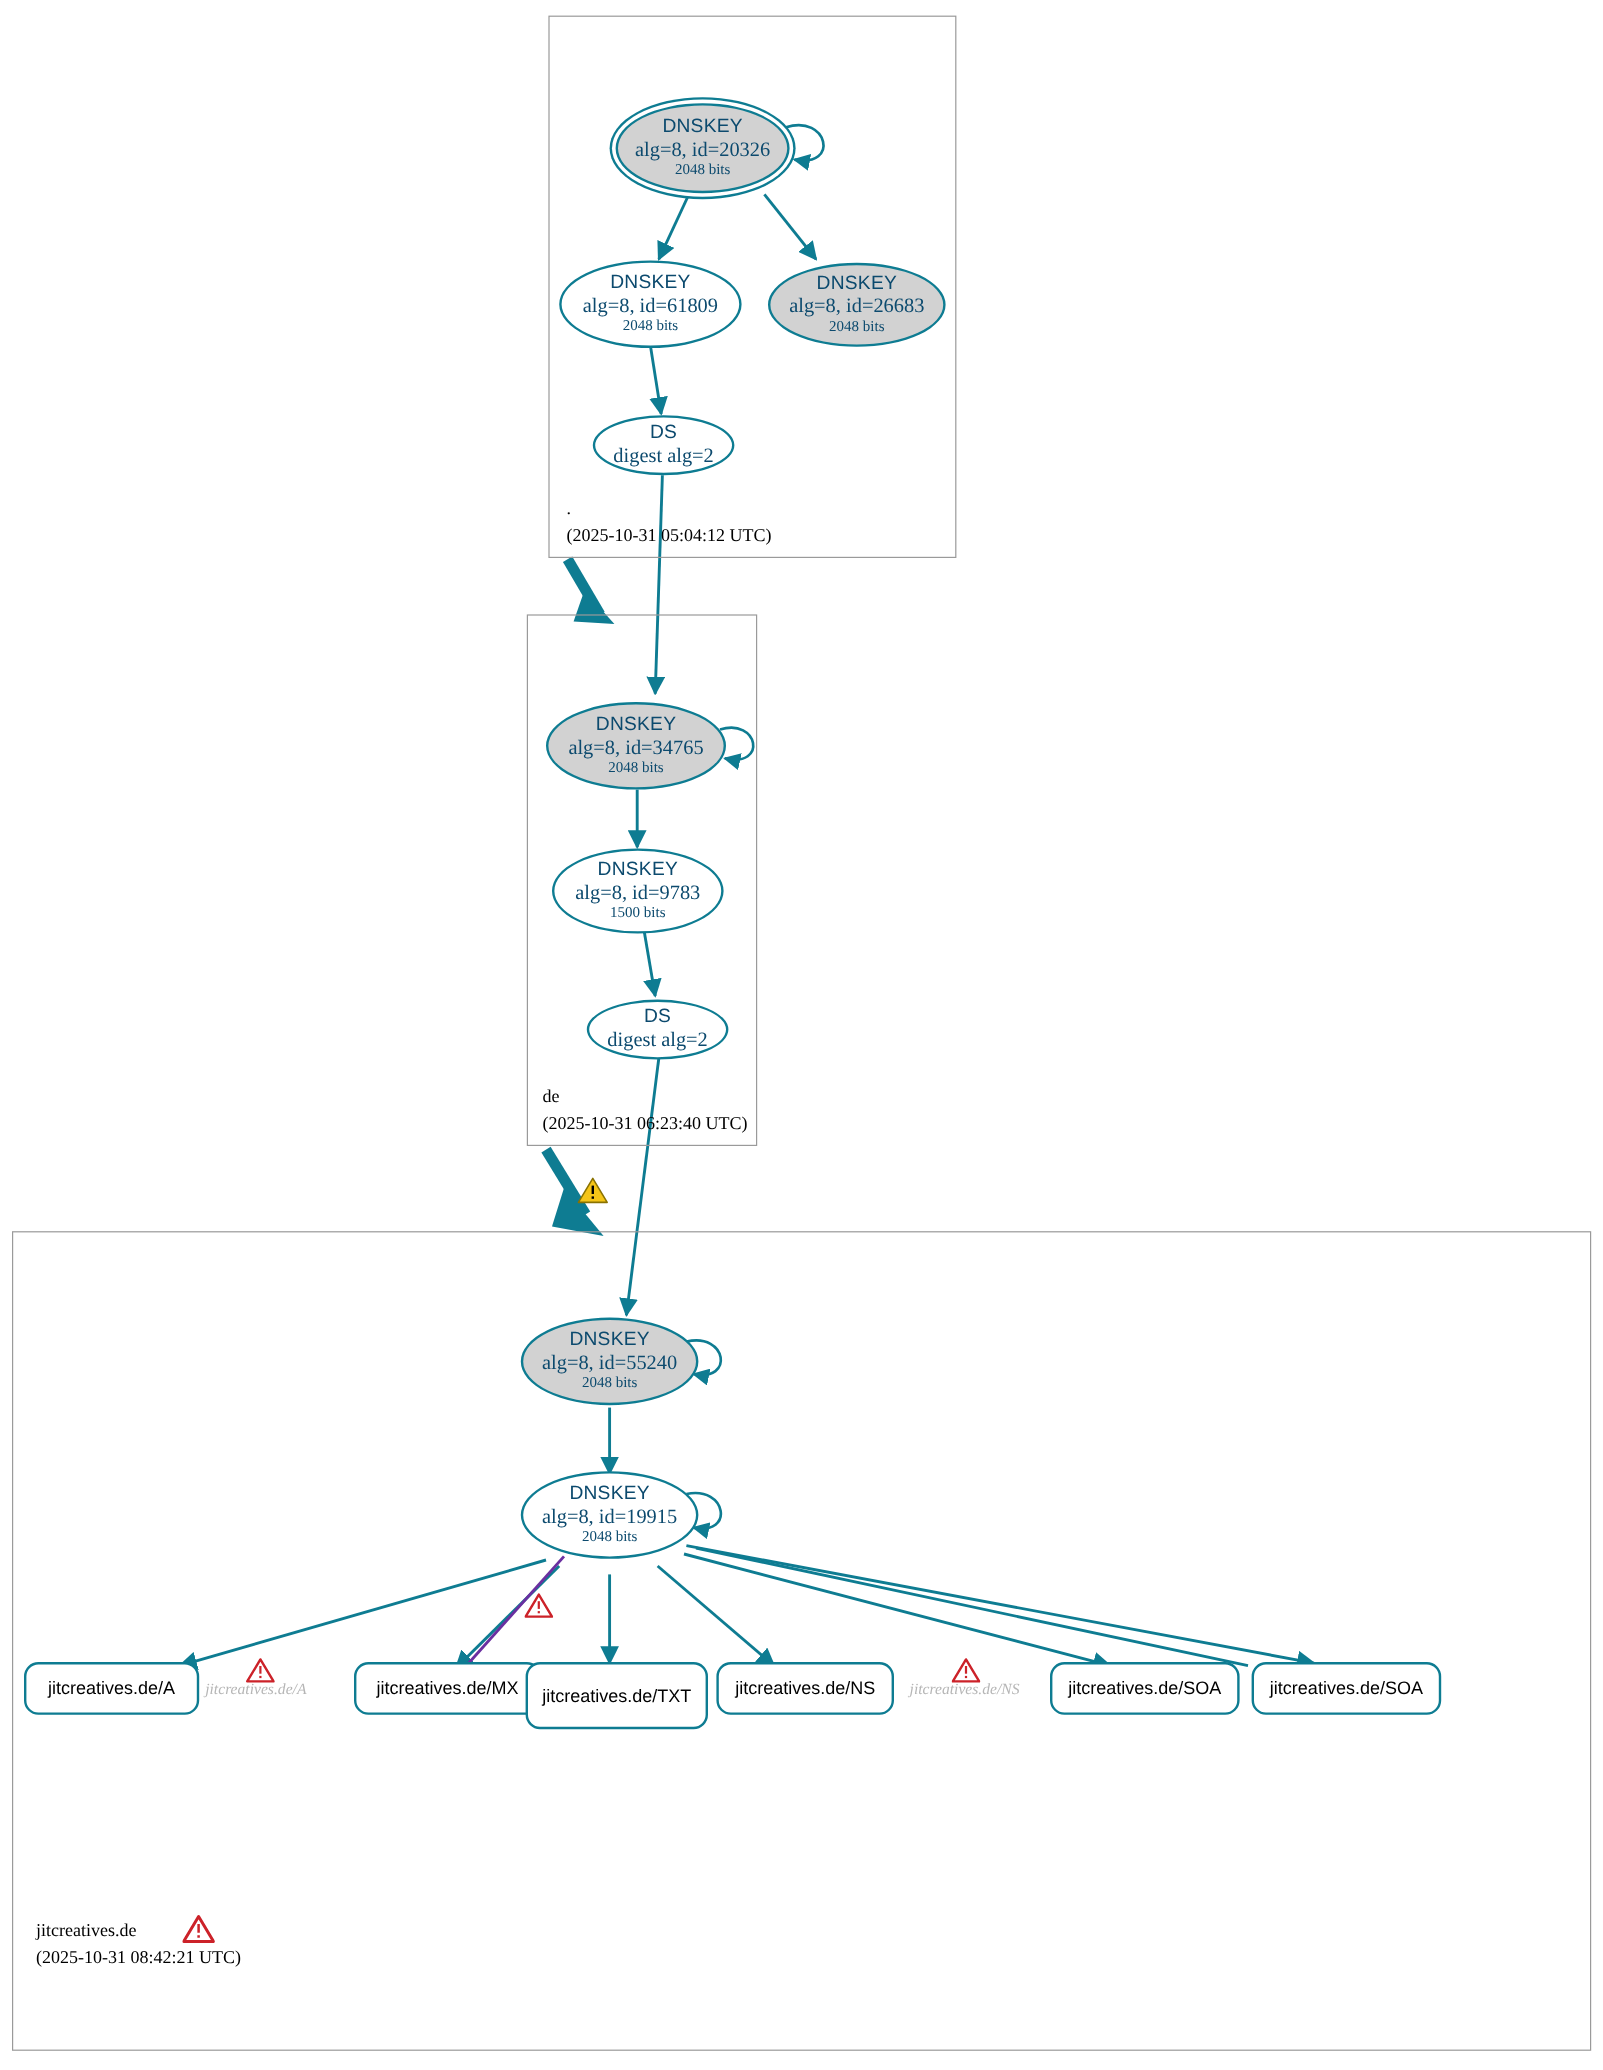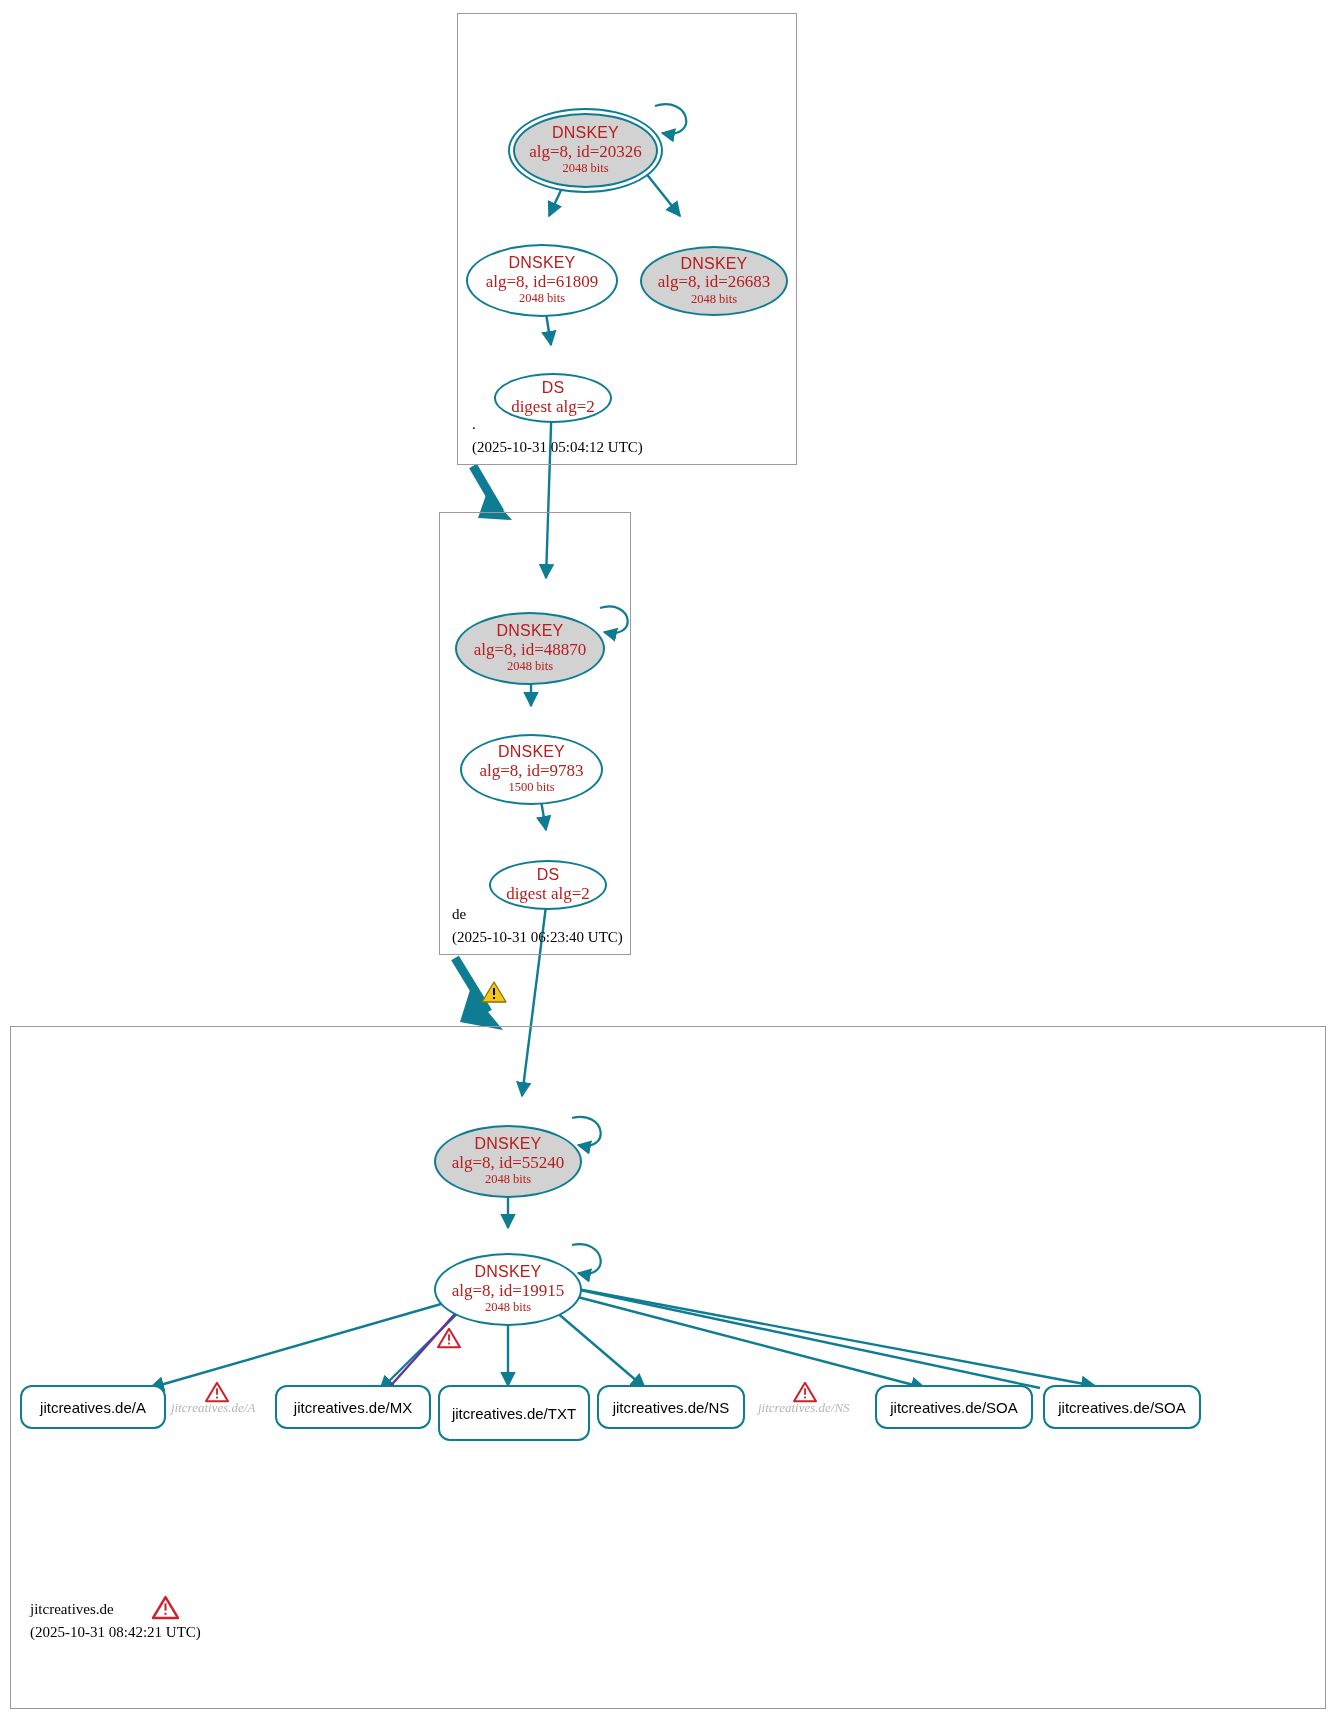--- a/index.html
+++ b/index.html
@@ -43,8 +43,7 @@
     justify-content: center;
     text-align: center;
     background: #ffffff;
-    color: #b91c1c;
-    margin-top: 27px;
+    color: #0c4a6e;
   }
   .node.filled { background: #d2d2d2; }
   .node.double {

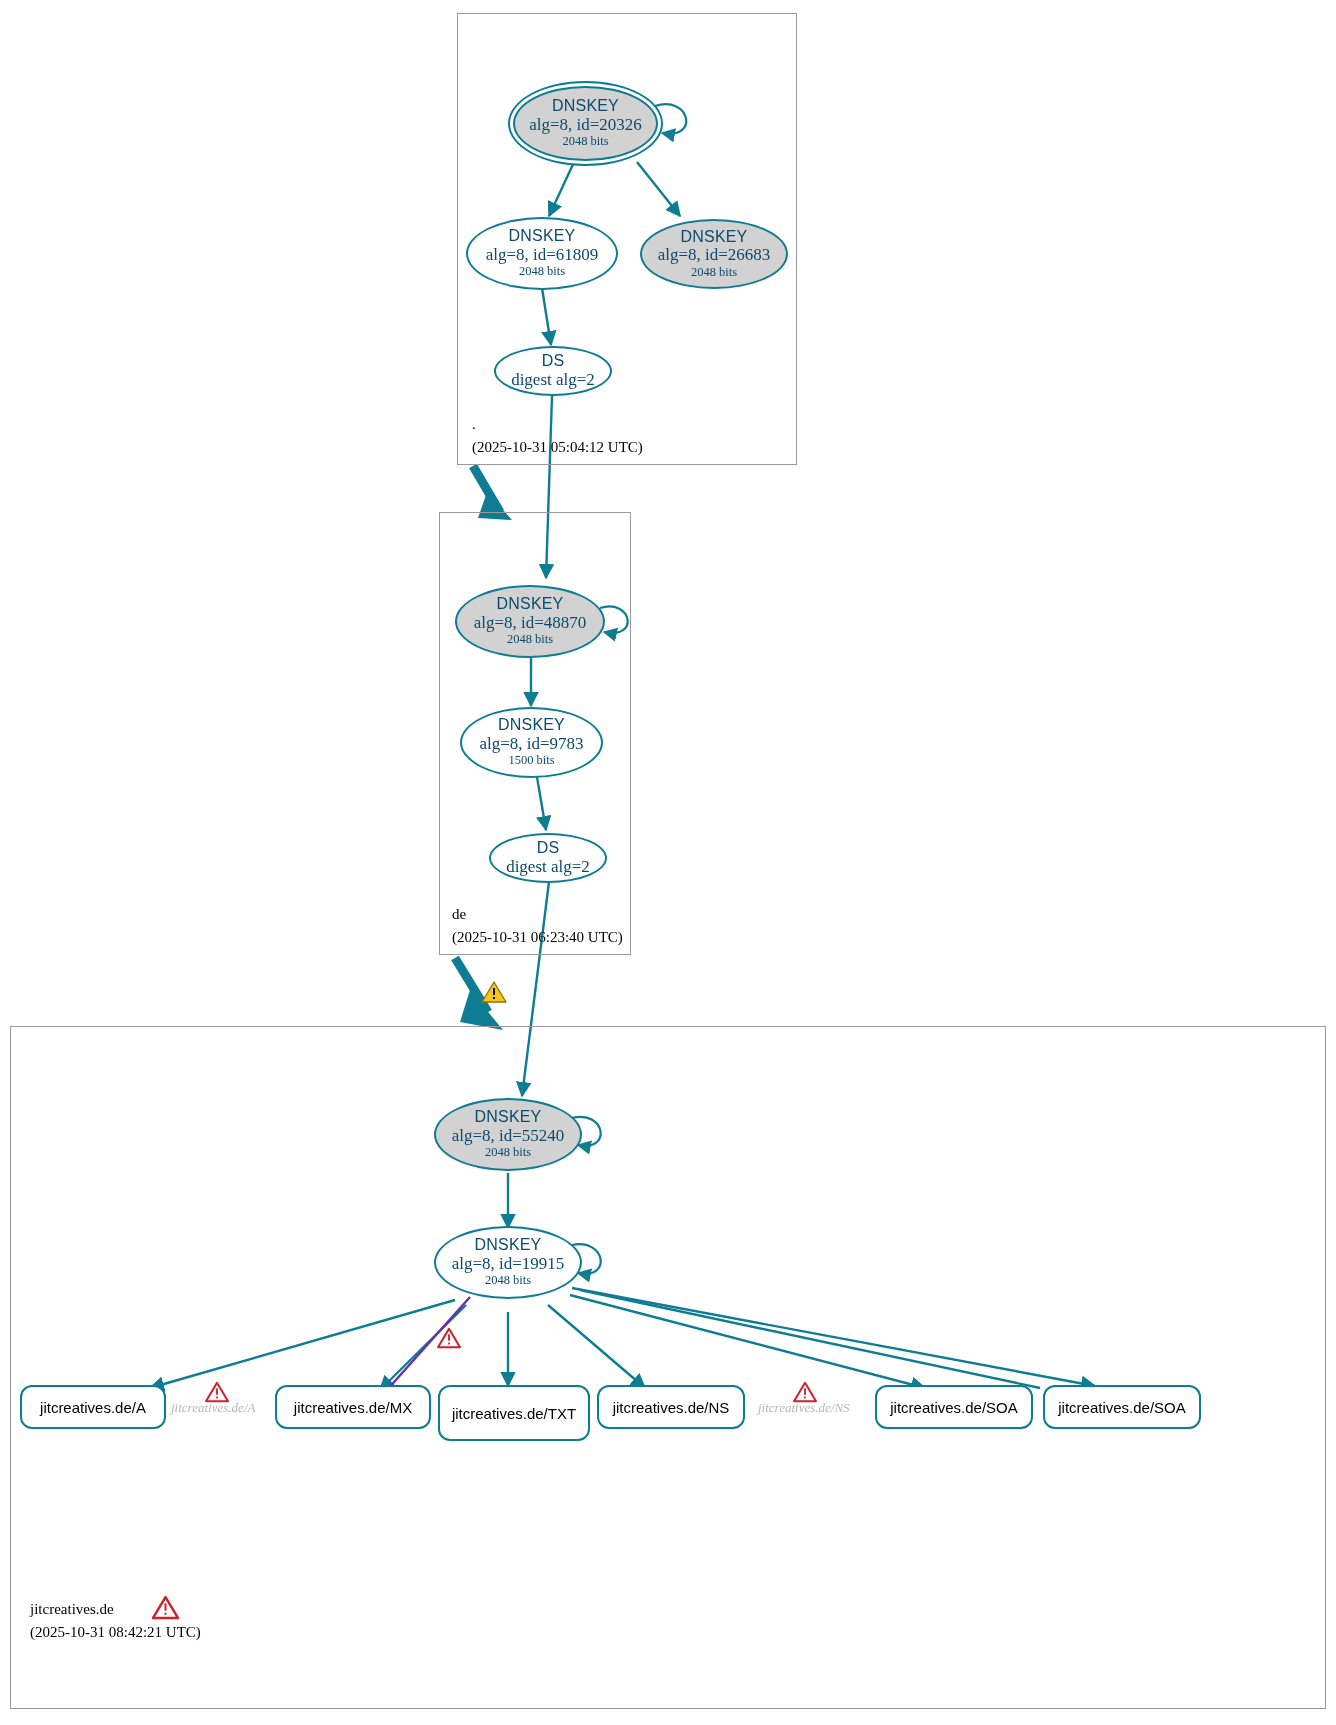--- a/index.html
+++ b/index.html
@@ -200,7 +200,7 @@
 
   <div class="node filled" style="left:455px; top:585px; width:150px; height:73px;">
     <span class="t1">DNSKEY</span>
-    <span class="t2">alg=8, id=48870</span>
+    <span class="t2">alg=8, id=34765</span>
     <span class="t3">2048 bits</span>
   </div>
 

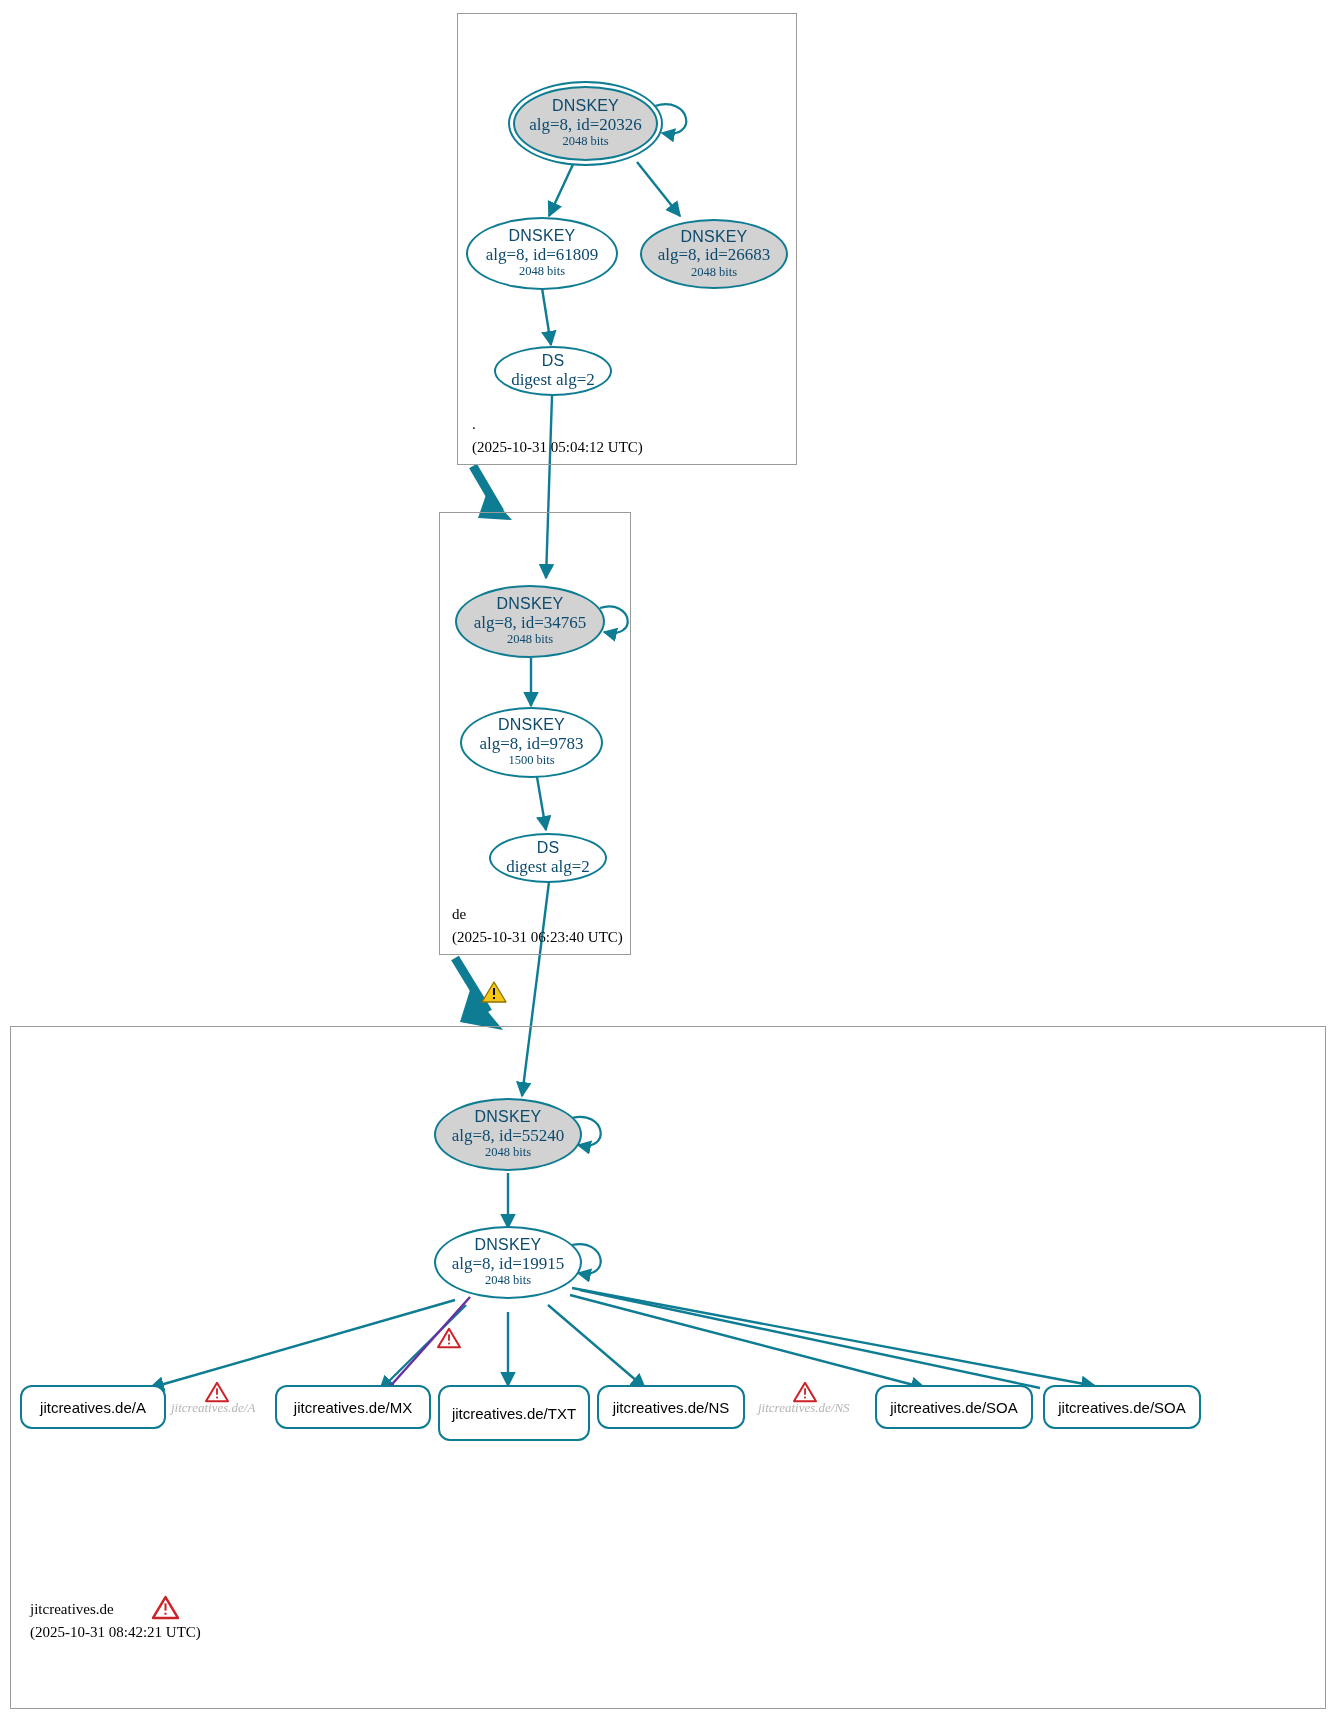--- a/index.html
+++ b/index.html
@@ -231,7 +231,7 @@
     <span>jitcreatives.de/A</span>
   </div>
 
-  <div class="rec" style="left:275px; top:1385px; width:156px; height:44px;">
+  <div class="rec" style="left:295px; top:1385px; width:156px; height:44px;">
     <span>jitcreatives.de/MX</span>
   </div>
 

